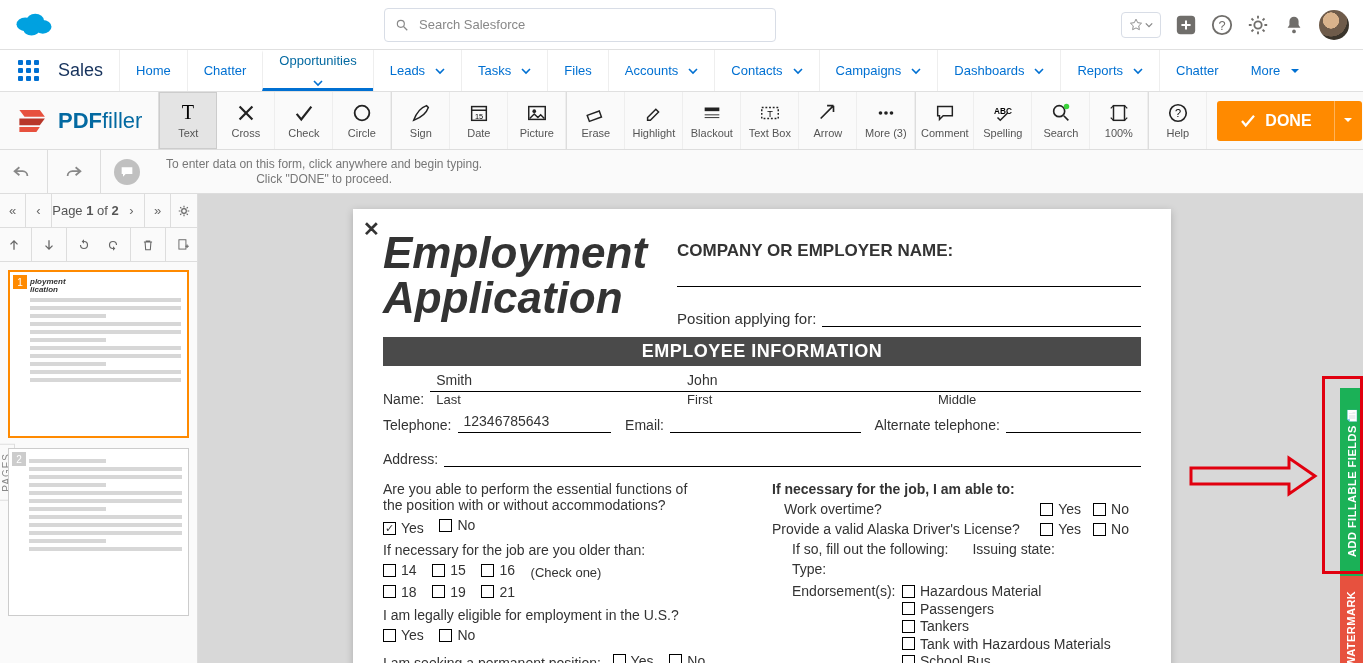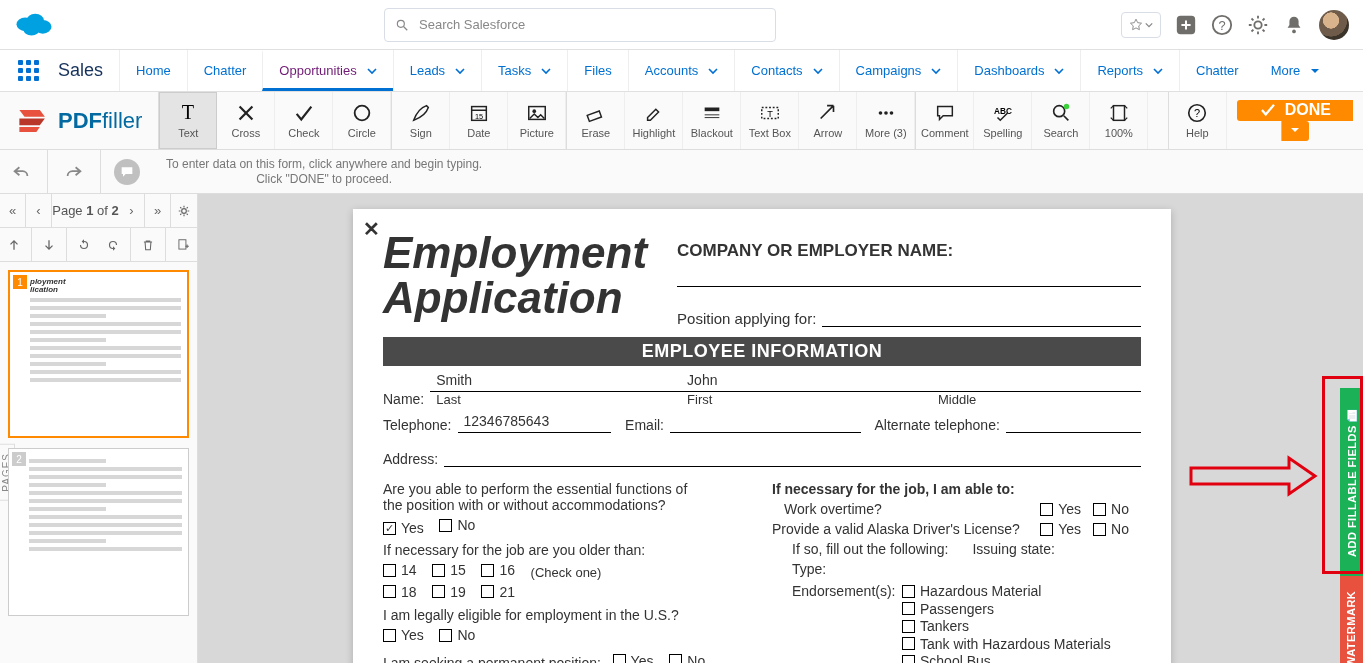--- a/index.html
+++ b/index.html
@@ -19,7 +19,7 @@
 .sf-apps-grid span { background: #0070d2; width: 5px; height: 5px; border-radius: 1px; }
 .sf-appname { font-size: 18px; color: #16325c; padding: 0 16px; display: flex; align-items: center; }
 .sf-tab { display: flex; align-items: center; padding: 0 16px; color: #0070d2; gap: 10px; border-left: 1px solid #eee; white-space: nowrap; }
-.sf-tab.active { border-bottom: 3px solid #0070d2; border-top: 3px solid transparent; color: #701a75; }
+.sf-tab.active { border-bottom: 3px solid #0070d2; border-top: 3px solid transparent; color: #0369a1; flex-direction: column; }
 .sf-tab .chev { width: 10px; height: 10px; }
 .pf-toolbar { height: 58px; background: #fafafa; border-bottom: 1px solid #ddd; display: flex; align-items: stretch; }
 .pf-logo { display: flex; align-items: center; padding: 0 16px; gap: 8px; font-size: 22px; color: #0369a1; }

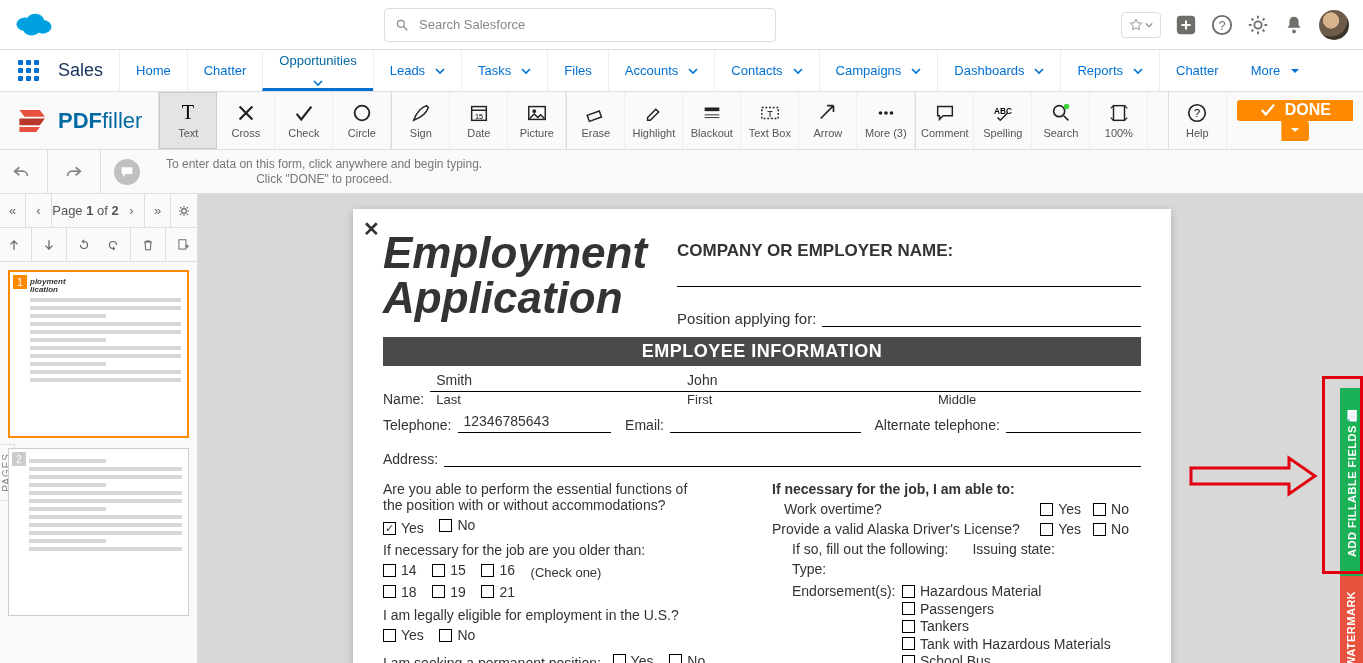--- a/index.html
+++ b/index.html
@@ -30,7 +30,7 @@
 .pf-tool.active { background: #e4e4e4; border: 1px solid #ccc; }
 .pf-tool svg { width: 22px; height: 22px; }
 .pf-right { margin-left: auto; display: flex; align-items: stretch; }
-.pf-done { display: flex; align-items: center; margin: 8px 10px; flex-direction: column; }
+.pf-done { display: flex; align-items: center; margin: 8px 10px; }
 .pf-done-btn { background: #ff8a00; color: #fff; font-weight: 700; font-size: 16px; height: 40px; padding: 0 22px; border: none; border-radius: 3px 0 0 3px; display: flex; align-items: center; gap: 8px; }
 .pf-done-dd { background: #ff8a00; color: #fff; height: 40px; width: 28px; border: none; border-left: 1px solid rgba(255,255,255,0.35); border-radius: 0 3px 3px 0; }
 .pf-subbar { height: 44px; background: #fafafa; border-bottom: 1px solid #ddd; display: flex; align-items: center; padding: 0 8px; gap: 10px; }

